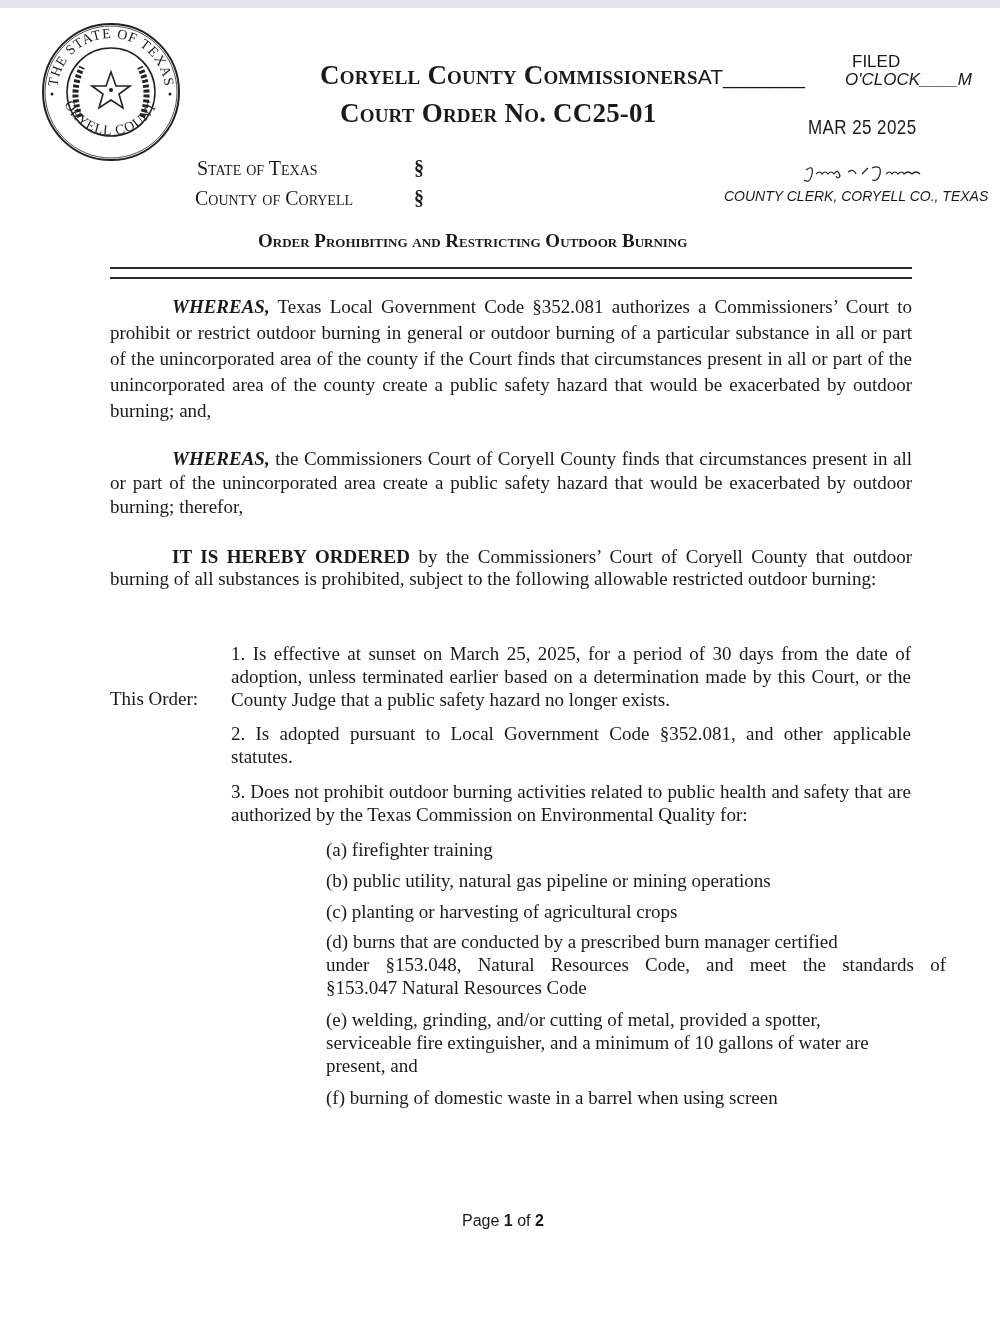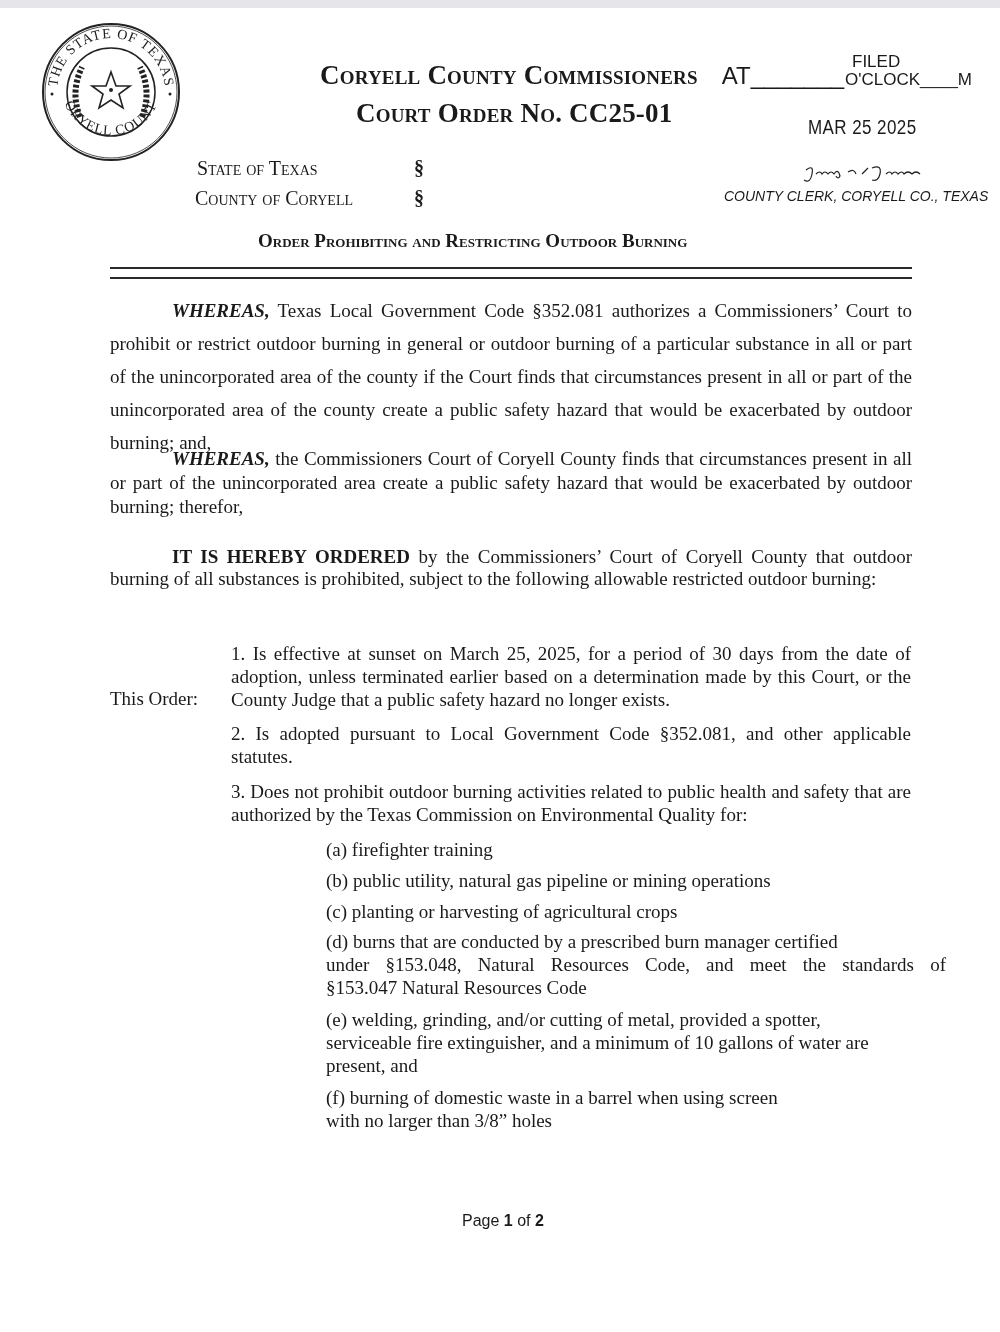--- a/index.html
+++ b/index.html
@@ -12,7 +12,7 @@
   .seal { position: absolute; left: 40px; top: 22px; width: 142px; height: 140px; }
   .hdr-title { position: absolute; font-weight: bold; font-variant: small-caps; font-size: 27px; letter-spacing: 0.2px; white-space: nowrap; }
   .t1 { left: 320px; top: 60px; }
-  .t1 .at { font-family: "Liberation Sans", sans-serif; font-weight: normal; font-variant: normal; font-size: 24px; letter-spacing: 0; margin-left: 24px; }
+  .t1 .at { font-family: "Liberation Sans", sans-serif; font-weight: normal; font-variant: normal; font-size: 21px; letter-spacing: 0; }
   .t2 { left: 356px; top: 98px; }
   .sans { font-family: "Liberation Sans", "DejaVu Sans", sans-serif; }
   .filed { position: absolute; left: 852px; top: 52px; font-size: 17px; }

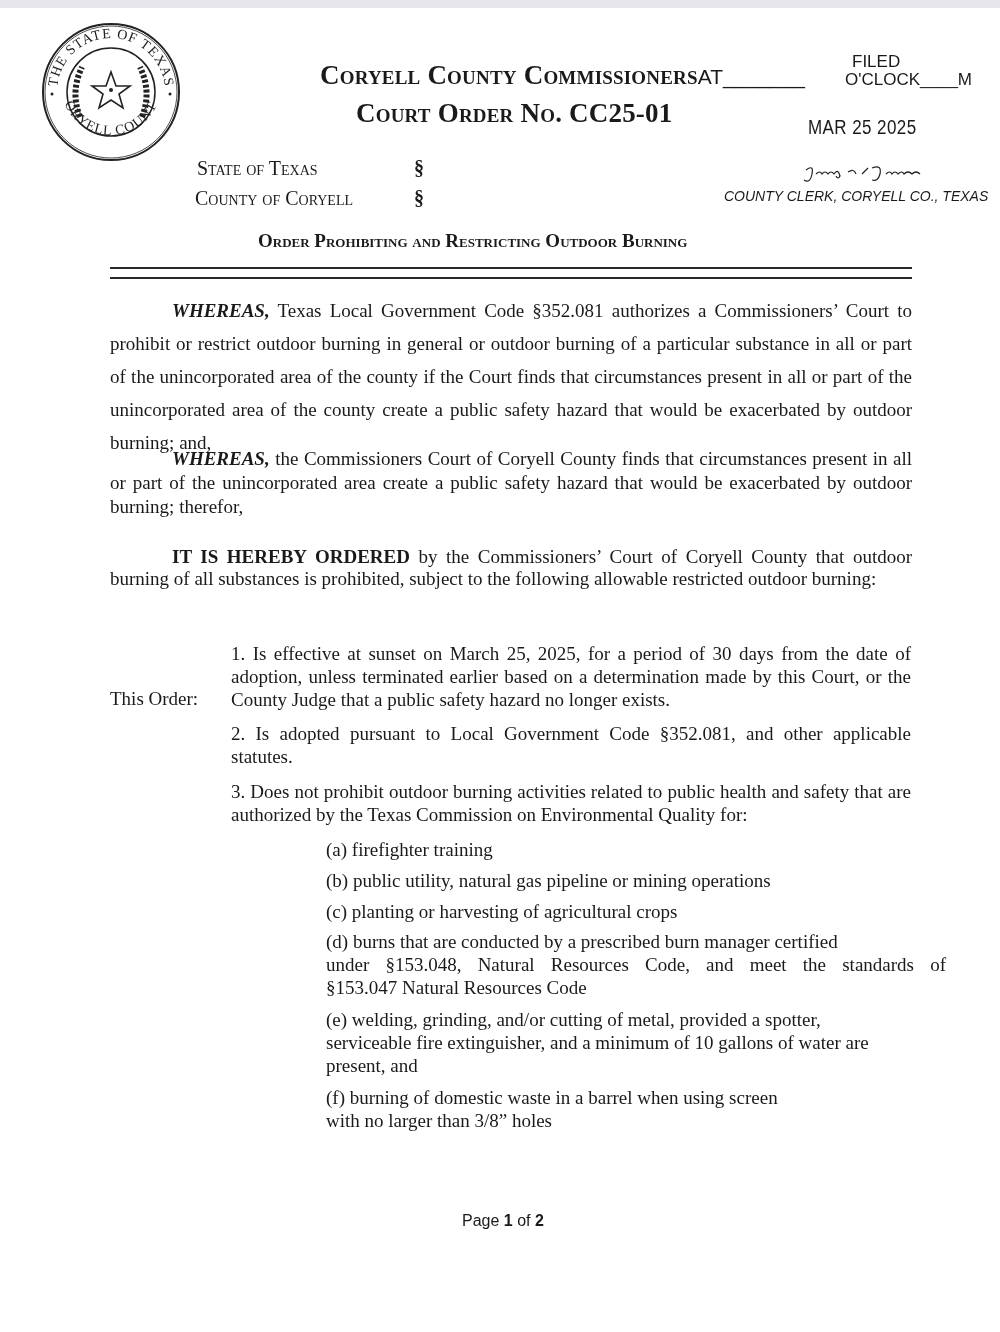--- a/index.html
+++ b/index.html
@@ -16,7 +16,7 @@
   .t2 { left: 356px; top: 98px; }
   .sans { font-family: "Liberation Sans", "DejaVu Sans", sans-serif; }
   .filed { position: absolute; left: 852px; top: 52px; font-size: 17px; }
-  .oclock { position: absolute; left: 845px; top: 70px; font-size: 17px; white-space: nowrap; }
+  .oclock { position: absolute; left: 845px; top: 70px; font-size: 17px; white-space: nowrap; font-style: italic; }
   .stamp-date { position: absolute; left: 808px; top: 116px; font-size: 20px; letter-spacing: 0.5px; transform: scaleX(0.85); transform-origin: left; }
   .sig { position: absolute; left: 800px; top: 162px; width: 130px; height: 26px; }
   .clerk { position: absolute; left: 724px; top: 188px; font-size: 14px; white-space: nowrap; font-style: italic; }

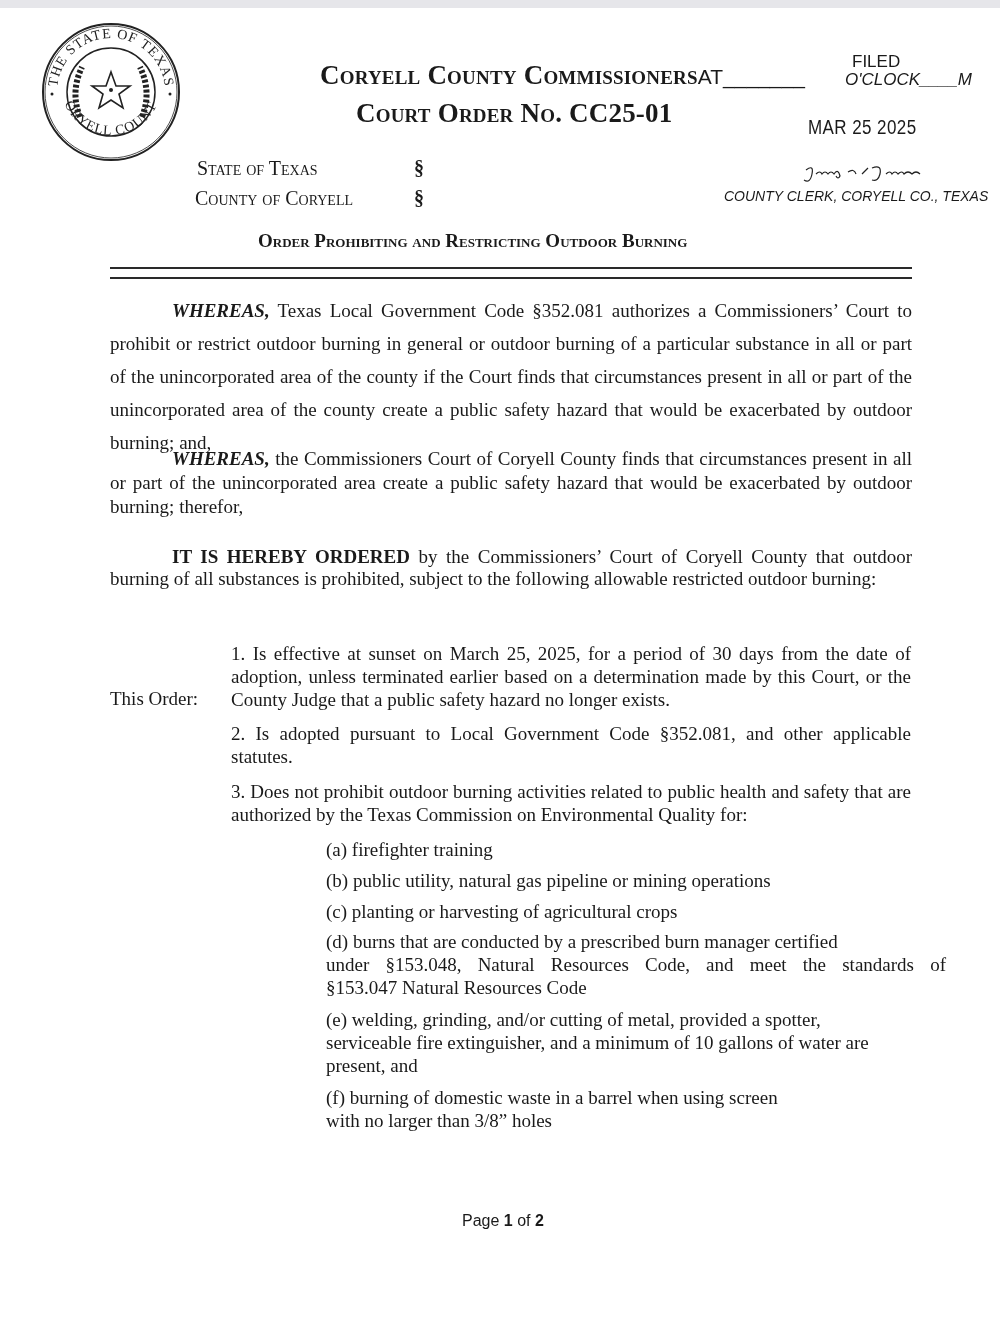--- a/index.html
+++ b/index.html
@@ -13,7 +13,7 @@
   .hdr-title { position: absolute; font-weight: bold; font-variant: small-caps; font-size: 27px; letter-spacing: 0.2px; white-space: nowrap; }
   .t1 { left: 320px; top: 60px; }
   .t1 .at { font-family: "Liberation Sans", sans-serif; font-weight: normal; font-variant: normal; font-size: 21px; letter-spacing: 0; }
-  .t2 { left: 356px; top: 98px; }
+  .t2 { left: 340px; top: 98px; }
   .sans { font-family: "Liberation Sans", "DejaVu Sans", sans-serif; }
   .filed { position: absolute; left: 852px; top: 52px; font-size: 17px; }
   .oclock { position: absolute; left: 845px; top: 70px; font-size: 17px; white-space: nowrap; font-style: italic; }

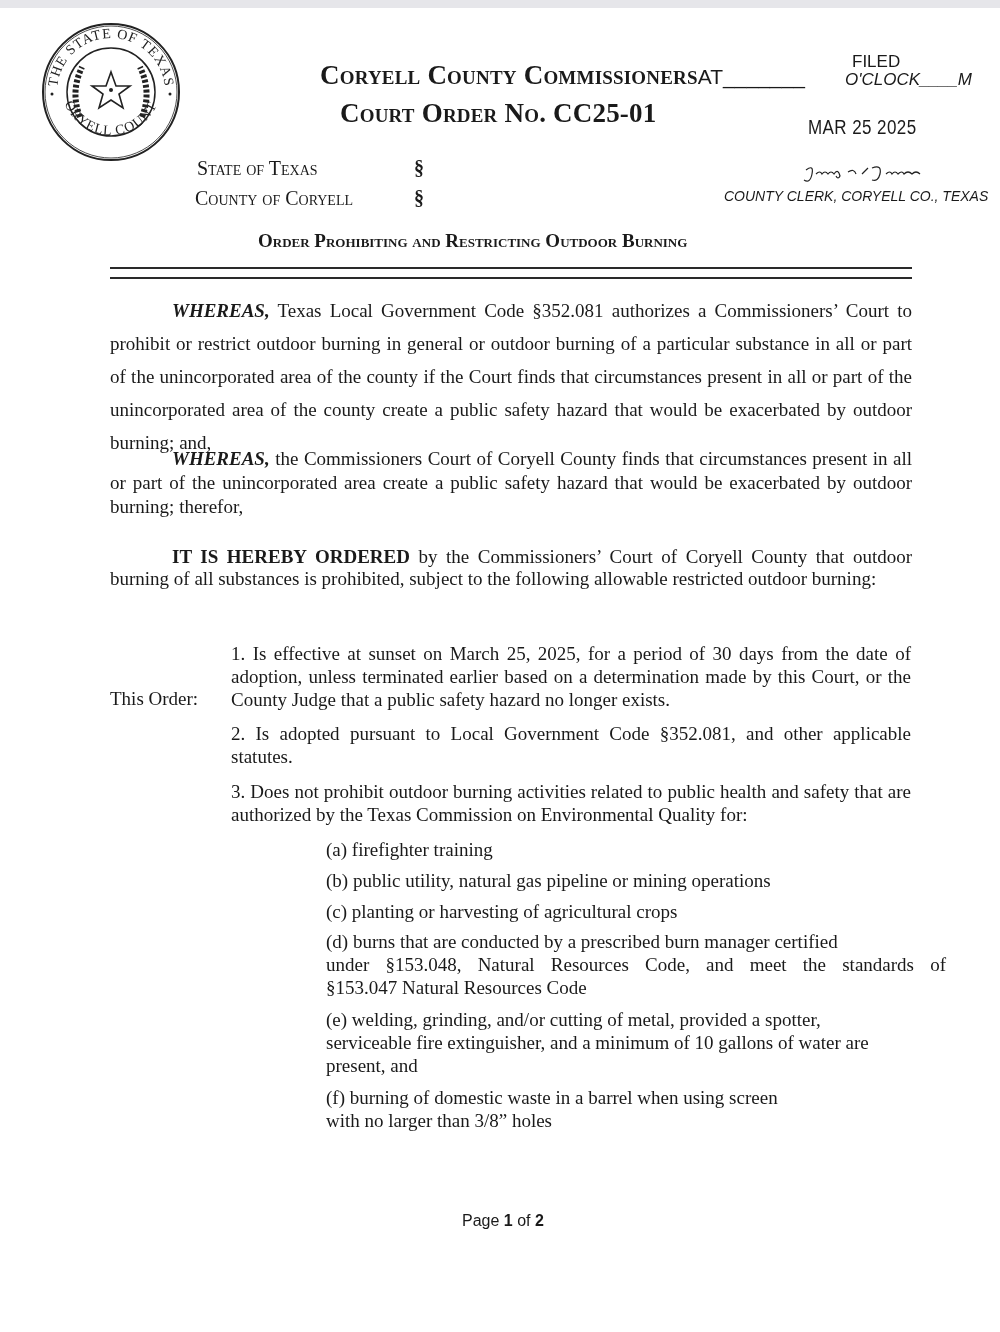--- a/index.html
+++ b/index.html
@@ -29,7 +29,7 @@
   .order-title { position: absolute; left: 258px; top: 230px; font-weight: bold; font-variant: small-caps; font-size: 19px; white-space: nowrap; }
   .rule { position: absolute; left: 110px; width: 802px; height: 2px; background: #2a2a2a; }
   .r1 { top: 267px; } .r2 { top: 277px; }
-  .para { position: absolute; left: 110px; width: 802px; font-size: 19px; line-height: 33px; text-align: justify; }
+  .para { position: absolute; left: 110px; width: 802px; font-size: 19px; line-height: 26px; text-align: justify; }
   .p1 { top: 294px; }
   .p2 { top: 447px; line-height: 24px; }
   .p3 { top: 546px; line-height: 22px; }

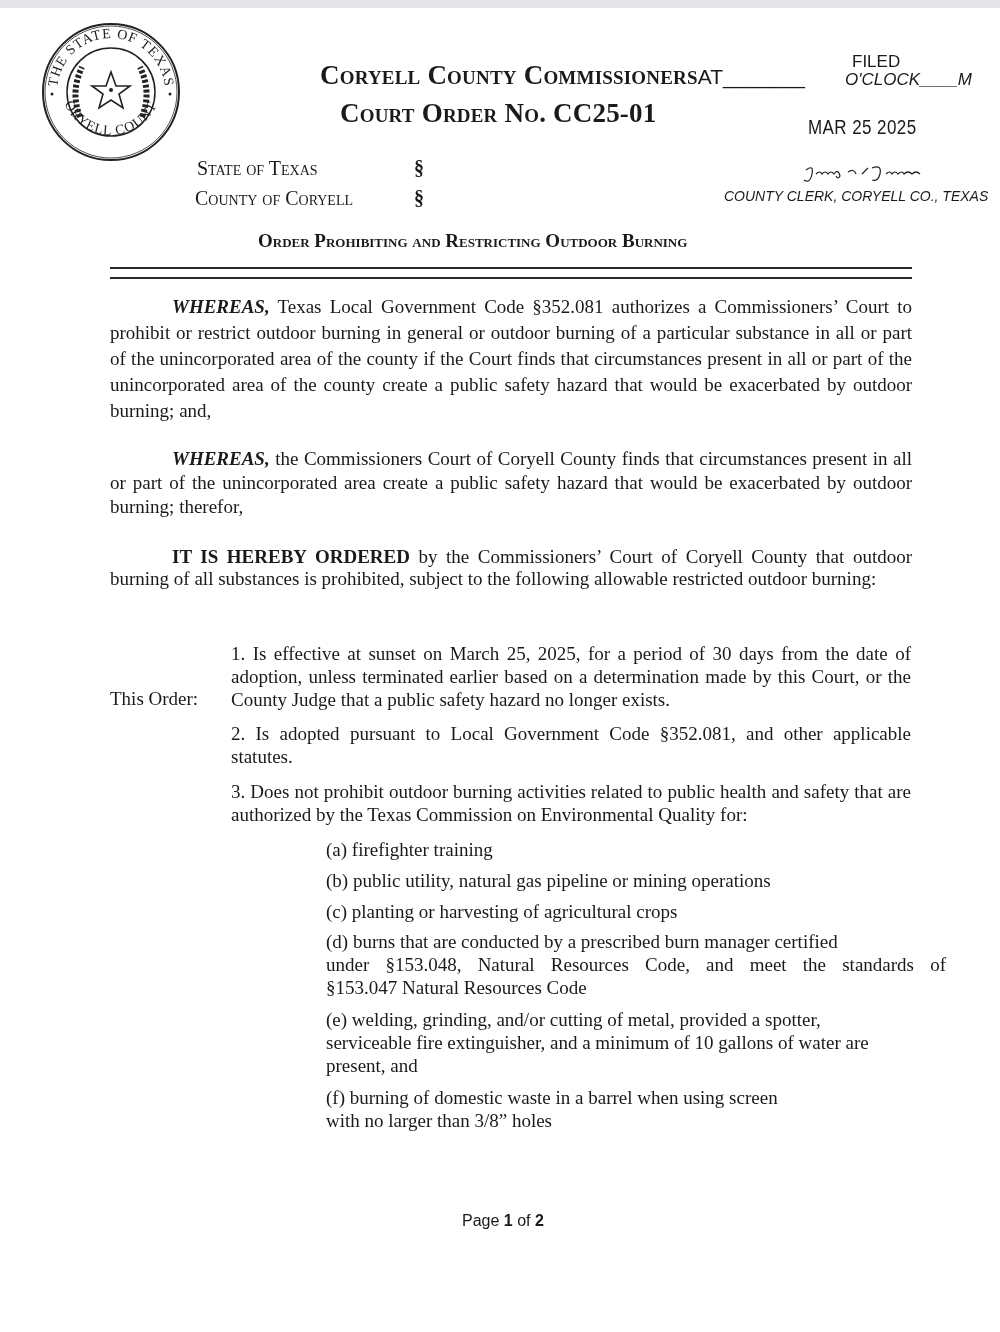--- a/index.html
+++ b/index.html
@@ -123,7 +123,6 @@
 </div>
 <div class="sub sf">
   <div>(f)  burning of domestic waste in a barrel when using screen</div>
-  <div>with no larger than 3/8” holes</div>
 </div>
 
 <div class="footer">

